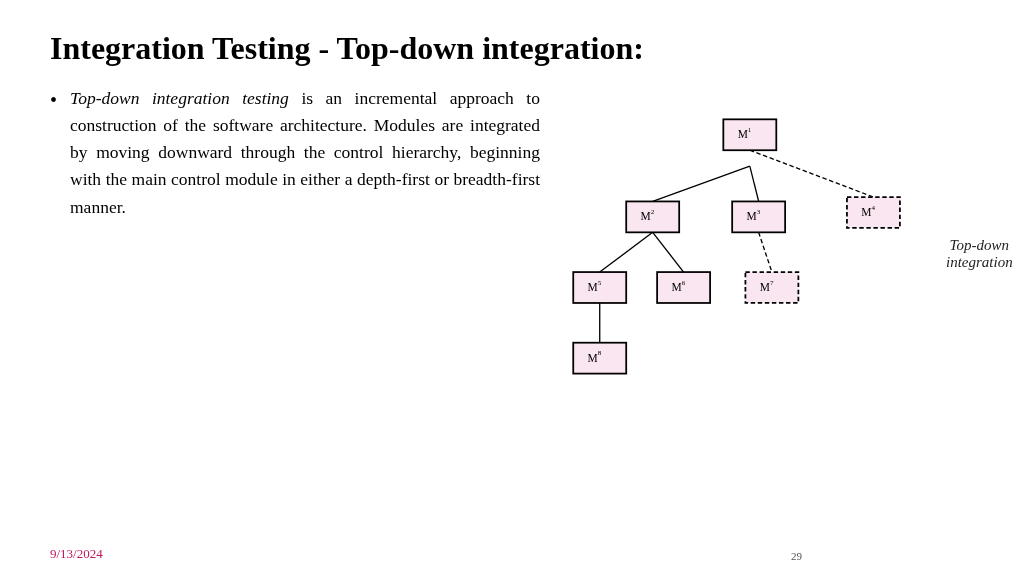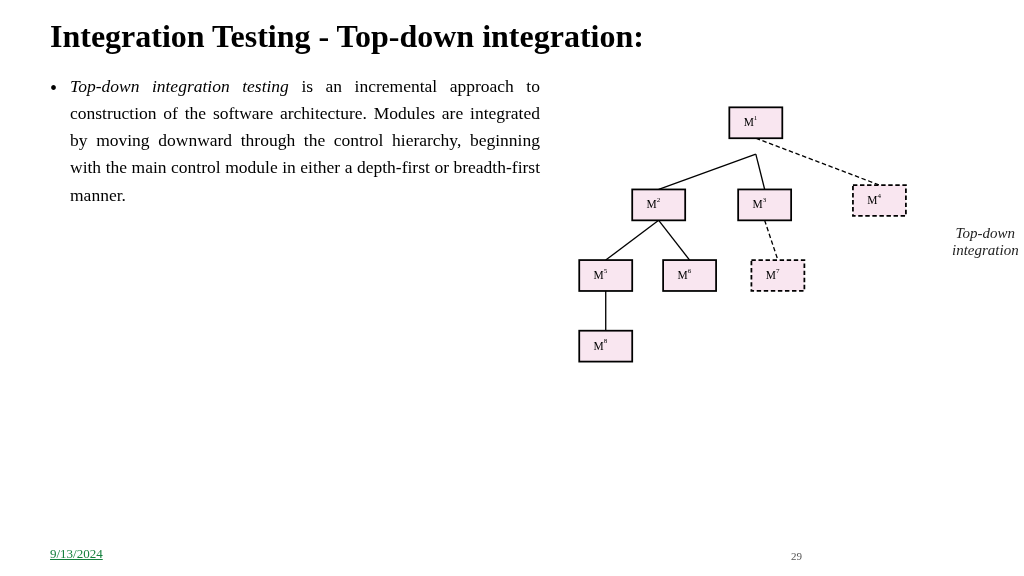--- a/index.html
+++ b/index.html
@@ -16,7 +16,7 @@
     .slide {
       width: 852px;
       height: 576px;
-      padding: 18px 50px 30px 50px;
+      padding: 30px 50px 30px 50px;
       position: relative;
     }
 

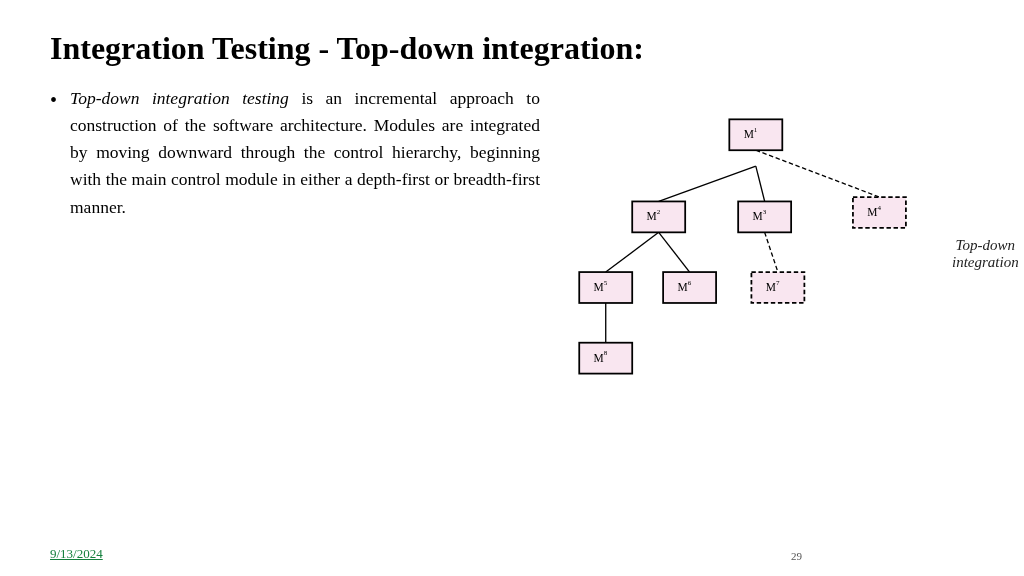--- a/index.html
+++ b/index.html
@@ -32,7 +32,7 @@
       display: flex;
       flex-direction: row;
       align-items: flex-start;
-      gap: 26px;
+      gap: 20px;
     }
 
     .text-col {

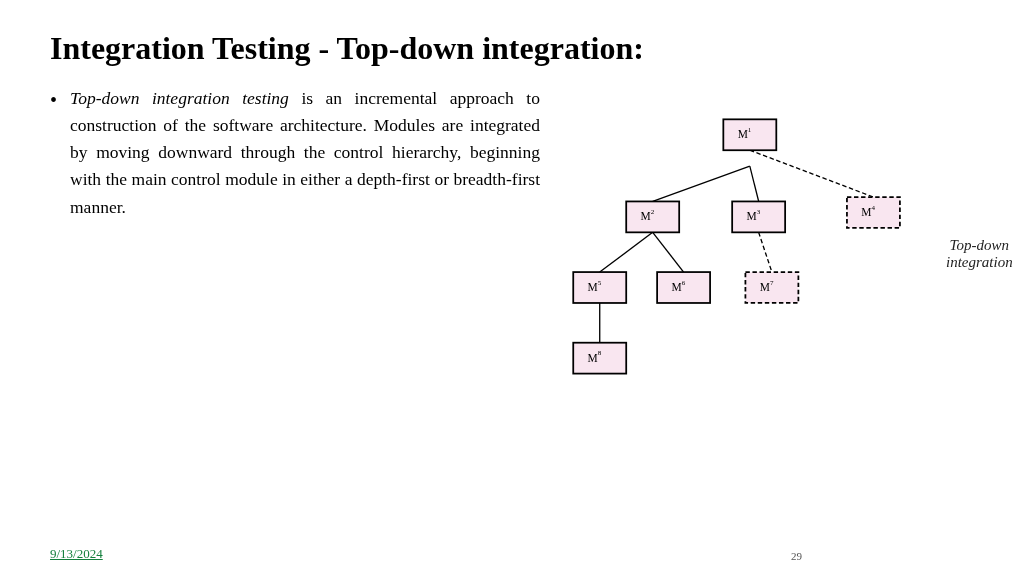--- a/index.html
+++ b/index.html
@@ -82,8 +82,7 @@
       bottom: 14px;
       left: 50px;
       font-size: 13px;
-      color: #15803d;
-      text-decoration: underline;
+      color: #be185d;
     }
 
     .footer-right {

